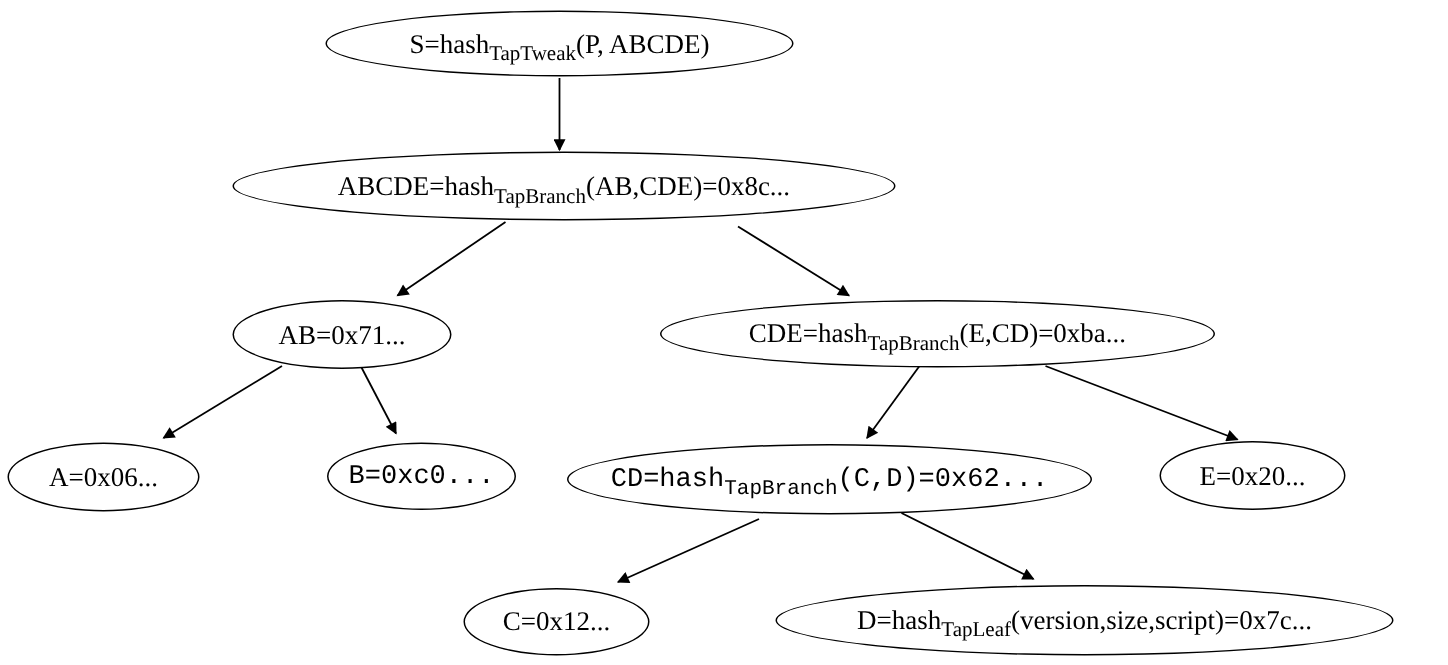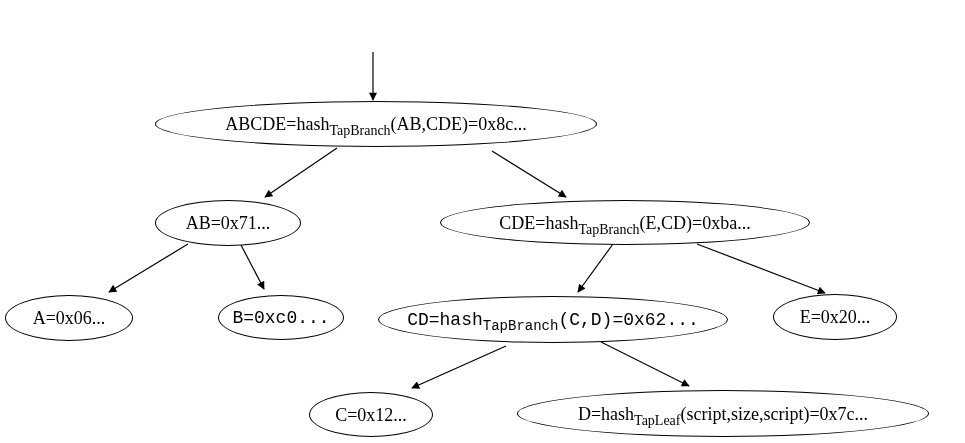--- a/index.html
+++ b/index.html
@@ -75,6 +75,9 @@
     <line x1="601" y1="342" x2="689" y2="386" stroke="#000000" stroke-width="1.2" marker-end="url(#arrow)"></line>
   </svg>
 
+  <div class="node" id="node-s">
+    <span><span>S=hash</span><span class="sub">TapTweak</span><span>(P, ABCDE)</span></span>
+  </div>
 
   <div class="node" id="node-abcde">
     <span><span>ABCDE=hash</span><span class="sub">TapBranch</span><span>(AB,CDE)=0x8c...</span></span>

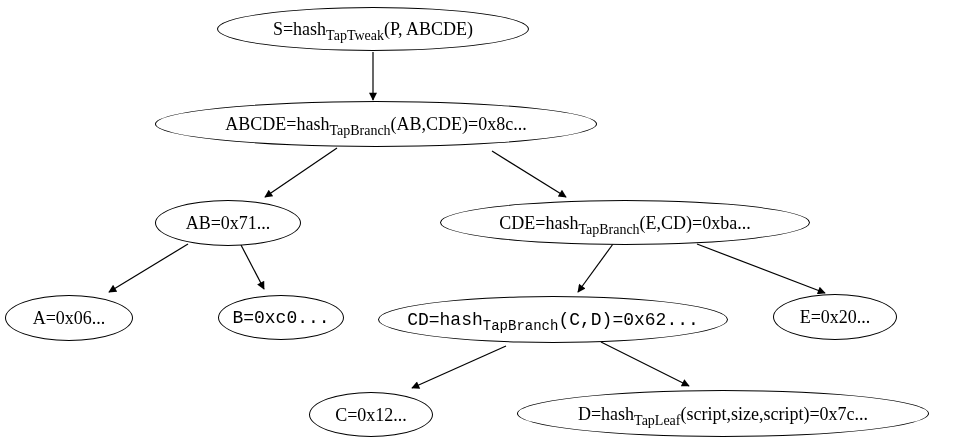--- a/index.html
+++ b/index.html
@@ -112,7 +112,7 @@
   </div>
 
   <div class="node" id="node-d">
-    <span><span>D=hash</span><span class="sub">TapLeaf</span><span>(script,size,script)=0x7c...</span></span>
+    <span><span>D=hash</span><span class="sub">TapLeaf</span><span>(version,size,script)=0x7c...</span></span>
   </div>
 
 </div>

